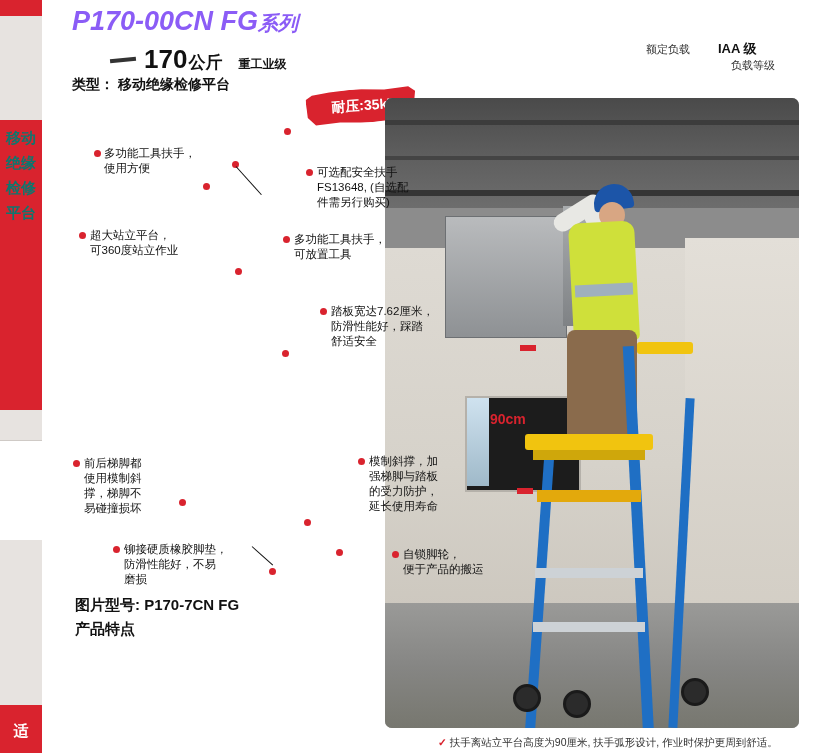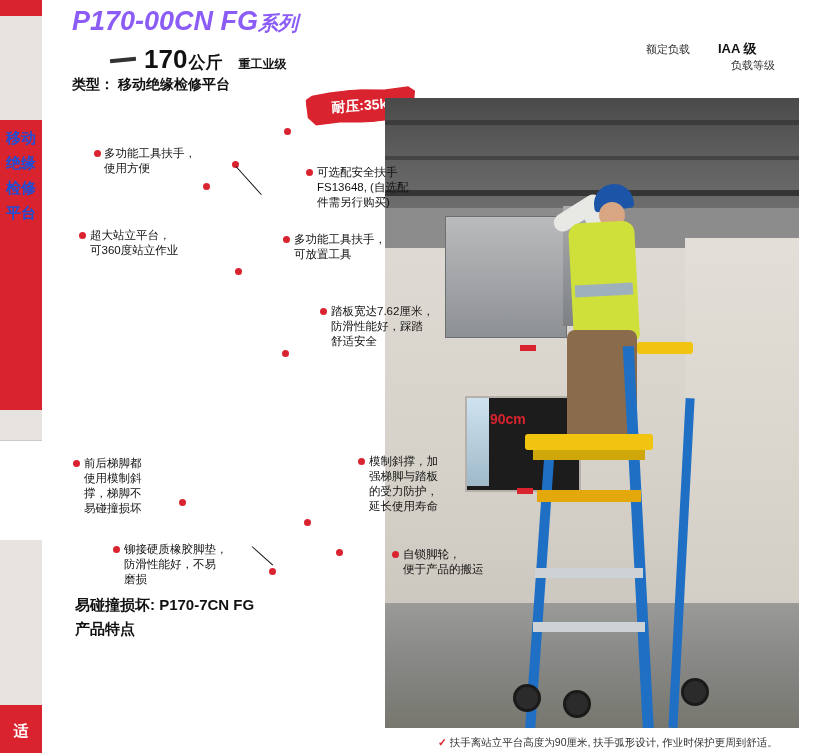--- a/index.html
+++ b/index.html
@@ -43,7 +43,7 @@
     position: absolute;
     left: 0; top: 125px;
     width: 42px;
-    color: #1d4ed8;
+    color: #0f766e;
     font-size: 15px;
     font-weight: bold;
     line-height: 25px;

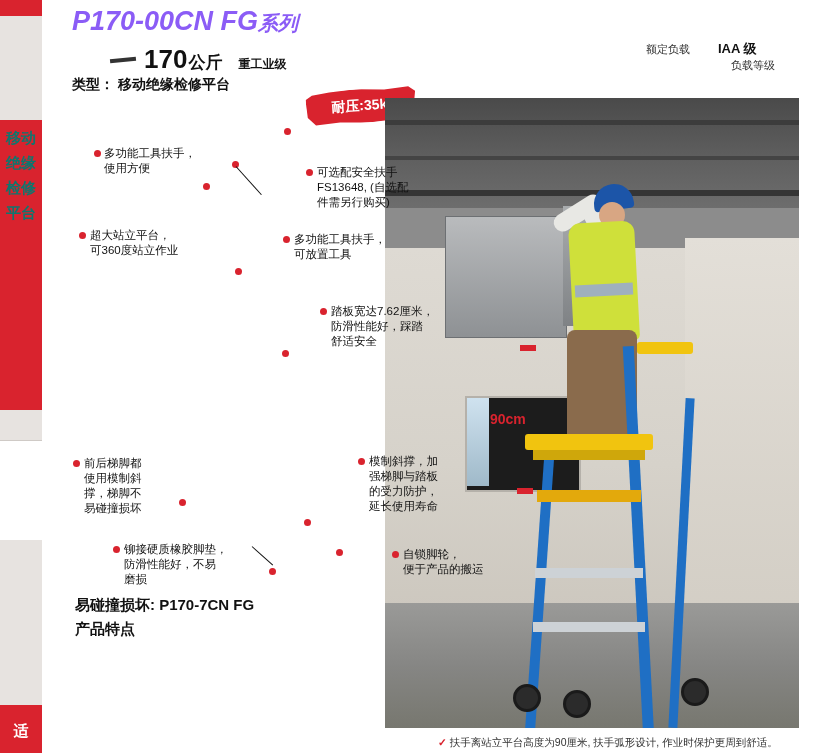--- a/index.html
+++ b/index.html
@@ -203,6 +203,7 @@
     width: 414px; height: 630px;
     overflow: hidden;
     background: #8c8c8c;
+    border-radius: 7px;
   }
   
   .ph-ceiling {

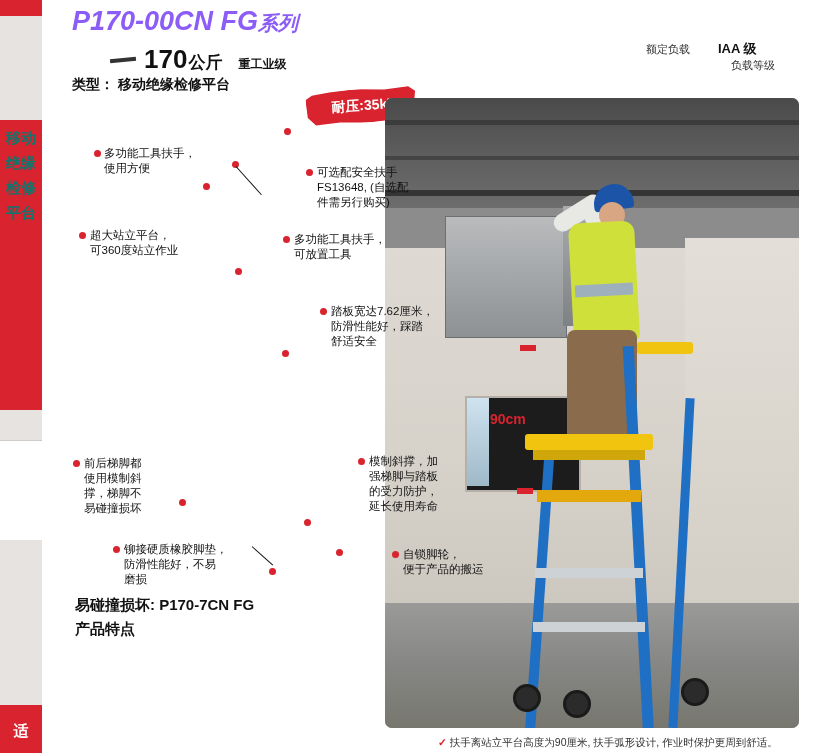--- a/index.html
+++ b/index.html
@@ -511,7 +511,7 @@
 <div class="lead-line" style="left:236px; top:166px; width:38px; transform: rotate(48deg);"></div>
 <div class="lead-line" style="left:252px; top:546px; width:28px; transform: rotate(42deg);"></div>
 
-<div id="figure-model">易碰撞损坏: P170-7CN FG</div>
+<div id="figure-model">图片型号: P170-7CN FG</div>
 <div id="features-title">产品特点</div>
 
 <div id="footnote">

